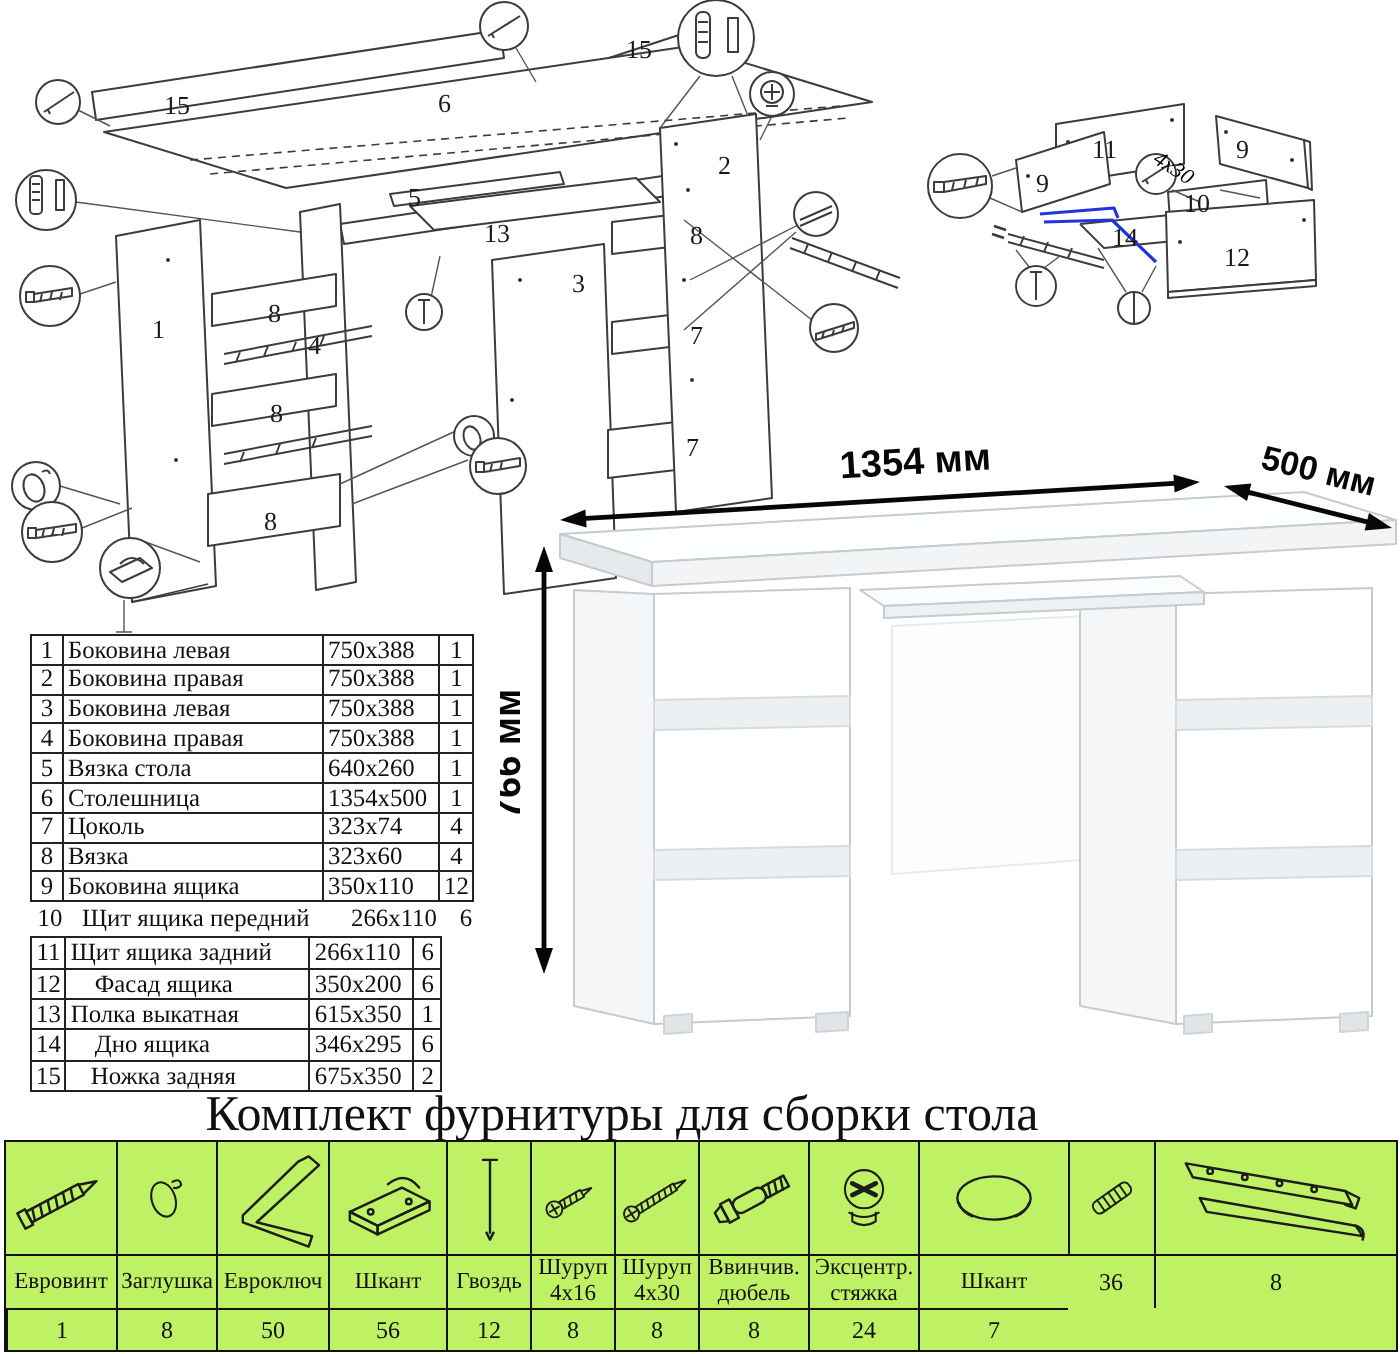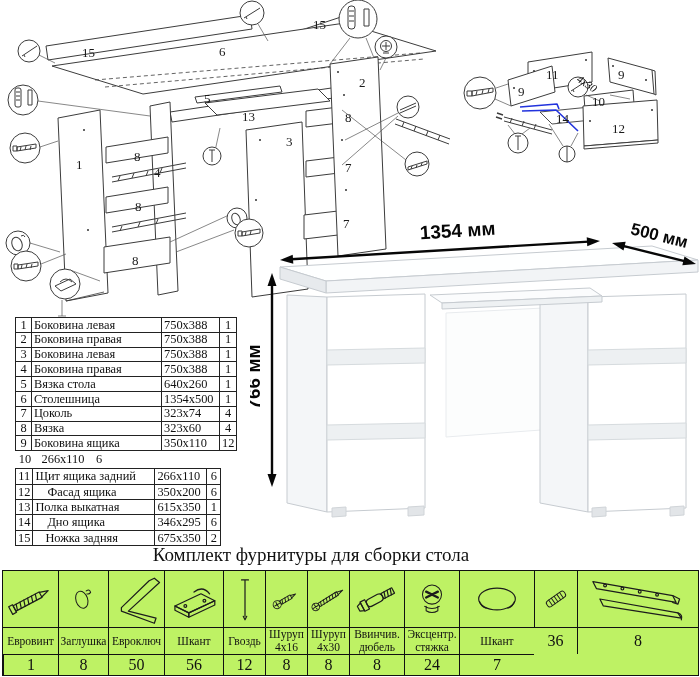--- a/index.html
+++ b/index.html
@@ -260,6 +260,7 @@
     </table>
   <div class="row10">
     <span style="width:20px;text-align:center">10</span>
+    <span style="width:128px;padding-left:6px">Щит ящика передний</span>
     <span style="width:56px;text-align:center">266x110</span>
     <span style="width:16px;text-align:center">6</span>
   </div>

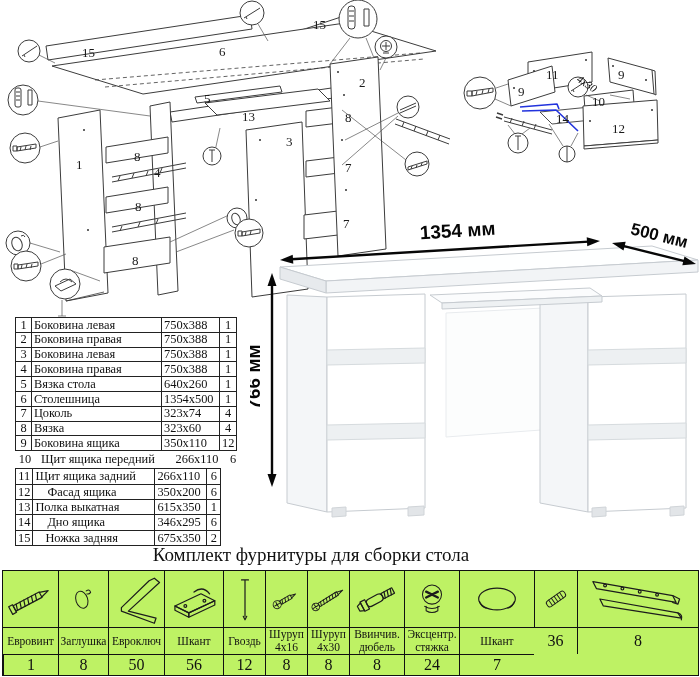--- a/index.html
+++ b/index.html
@@ -25,7 +25,7 @@
 
   
   #hw-title{top:544px;left:311px;transform:translateX(-50%);white-space:nowrap;
-            font-size:19px;}
+            font-size:25px;}
   #hw{left:2px;top:570px;width:695px;border:1.5px solid #111;display:grid;
       grid-template-columns:55px 50px 56px 59px 42px 42px 42px 55px 55px 75px 43px auto;
       grid-template-rows:56px 27px 21px;background:#bef264;}

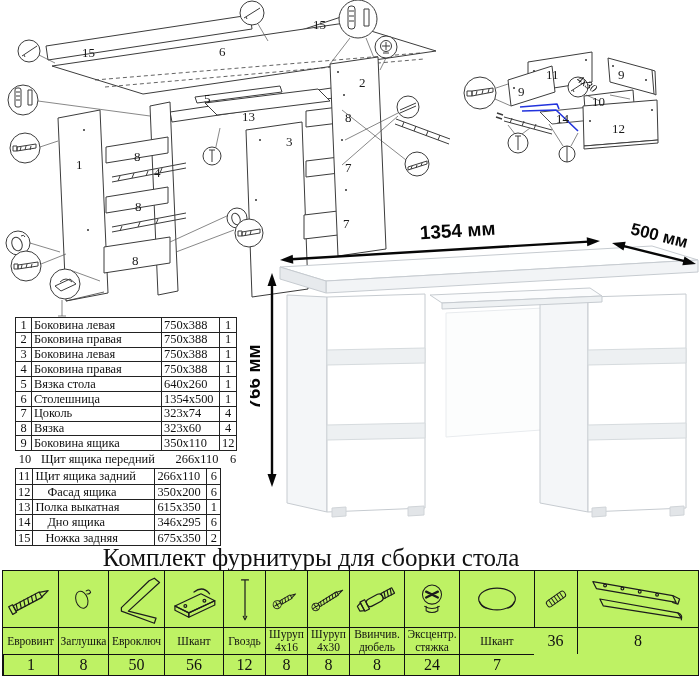--- a/index.html
+++ b/index.html
@@ -35,7 +35,7 @@
   .hw-label,.hw-qty{border-top:1px solid #111;text-align:center;}
   .hw-label{font-size:11.5px;line-height:1.1;padding:1px 1px;}
   .hw-label.small{font-size:10.8px;}
-  .hw-qty{font-size:16px;}
+  .hw-qty{font-size:12px;}
   .hwicon{stroke:#1c1c1c;fill:none;stroke-width:1.4;stroke-linecap:round;stroke-linejoin:round;}
 </style>
 </head>

